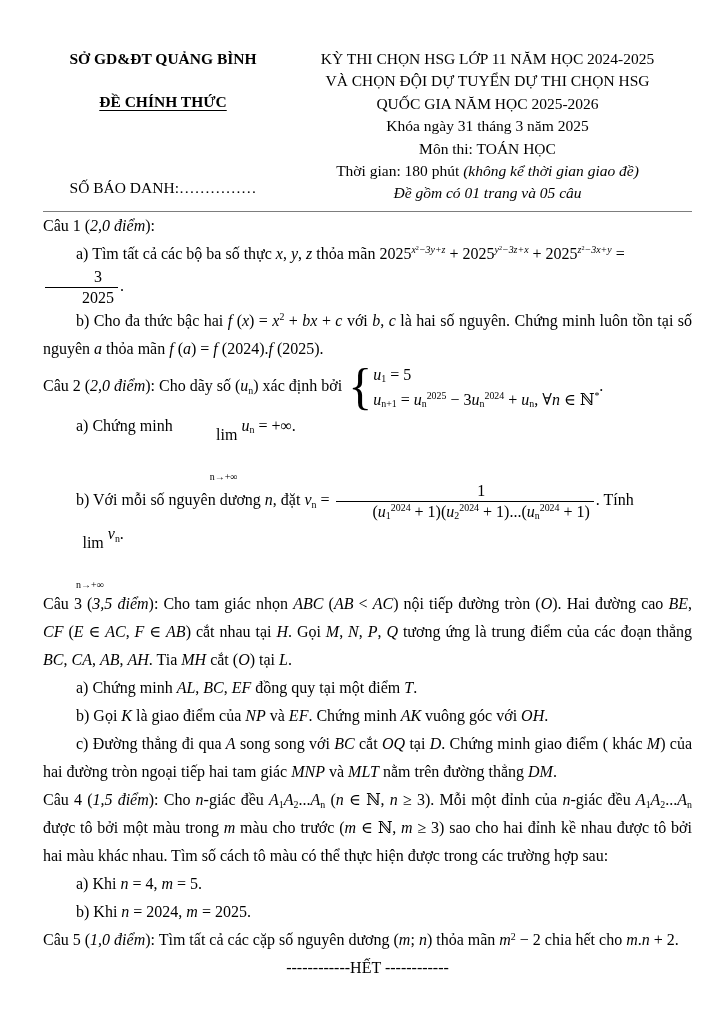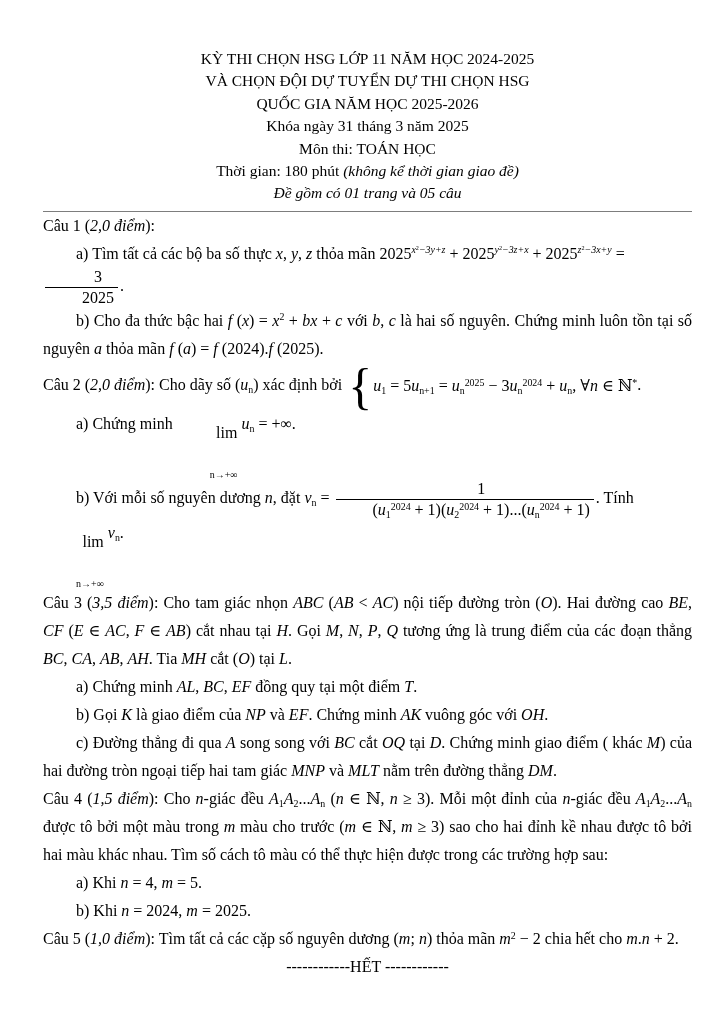--- a/index.html
+++ b/index.html
@@ -56,6 +56,11 @@
 <div class="page">
 
   <div class="header">
+    <div class="h-left">
+      <div class="org">SỞ GD&amp;ĐT QUẢNG BÌNH</div>
+      <div class="doc-type-wrap"><span class="doc-type">ĐỀ CHÍNH THỨC</span></div>
+      <div class="candidate">SỐ BÁO DANH:……………</div>
+    </div>
     <div class="h-right">
       <div class="bold-line">KỲ THI CHỌN HSG LỚP 11 NĂM HỌC 2024-2025</div>
       <div class="bold-line">VÀ CHỌN ĐỘI DỰ TUYỂN DỰ THI CHỌN HSG</div>

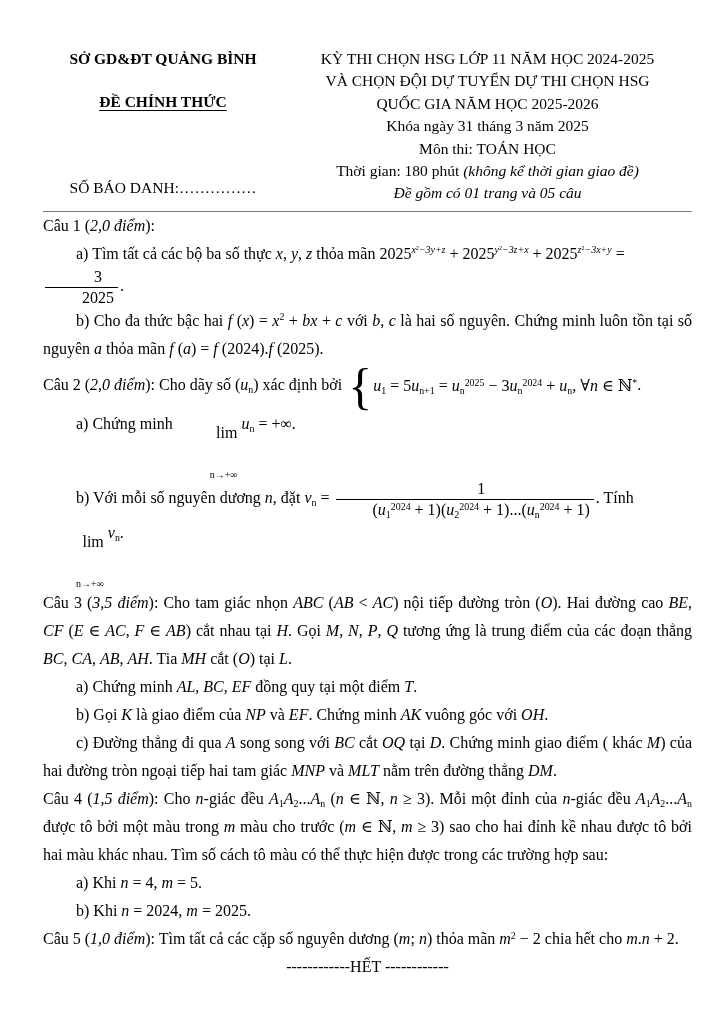--- a/index.html
+++ b/index.html
@@ -45,7 +45,7 @@
   .frac .den { display: block; padding: 1px 4px 0; }
   .cases { display: inline-flex; align-items: center; vertical-align: middle; margin-left: 2px; }
   .cases .brace { font-size: 50px; font-weight: 300; line-height: 0.95; margin-right: 1px; font-family: "Liberation Serif", serif; }
-  .cases .case-lines { display: inline-flex; row-gap: 1px; text-align: left; }
+  .cases .case-lines { display: inline-flex; flex-direction: column; row-gap: 1px; text-align: left; }
   .cases .case-line { line-height: 24px; white-space: nowrap; }
   .lim { display: inline-flex; flex-direction: column; align-items: flex-end; vertical-align: -9px; line-height: 1; margin: 0 0; gap: 28px; }
   .lim .under { font-size: 10px; margin-top: 1px; }

